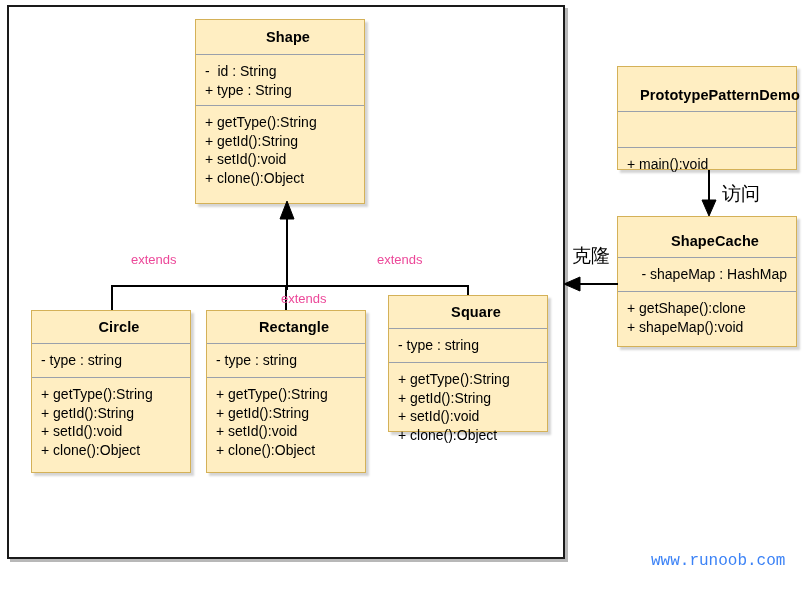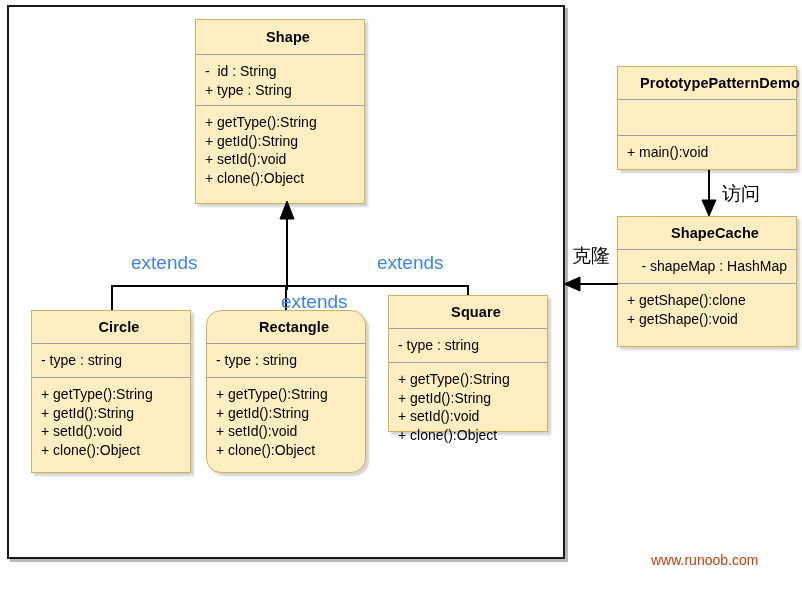--- a/index.html
+++ b/index.html
@@ -181,7 +181,7 @@
   </div>
 
   <div class="uml-box" style="left:617px; top:66px; width:180px; height:104px;">
-    <div class="uml-title" style="padding:8px 6px 8px 6px;">PrototypePatternDemo</div>
+    <div class="uml-title" style="padding:20px 6px 8px 6px;">PrototypePatternDemo</div>
     <div class="uml-sep"></div>
     <div class="uml-section" style="height:35px;"></div>
     <div class="uml-sep"></div>

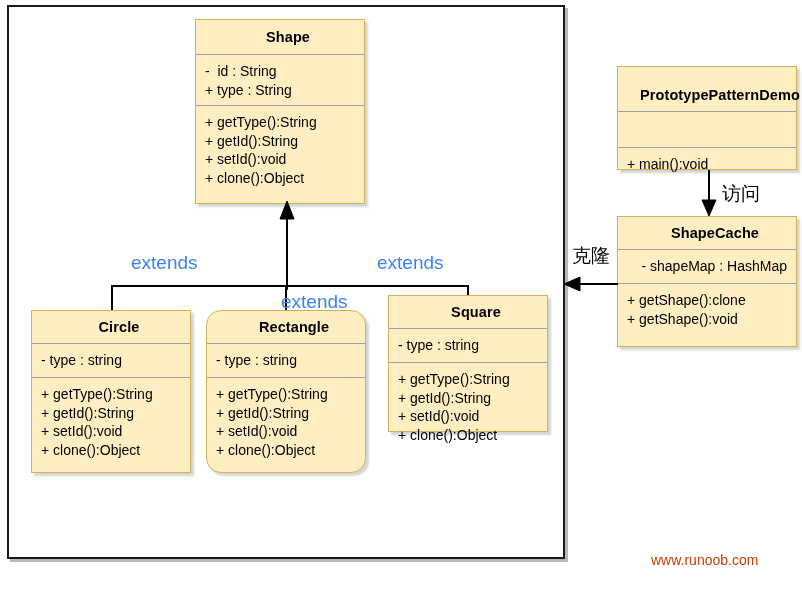--- a/index.html
+++ b/index.html
@@ -197,7 +197,7 @@
   <div class="edge-label-cjk" style="left:722px; top:181px;">访问</div>
 
   <div class="uml-box" style="left:617px; top:216px; width:180px; height:131px;">
-    <div class="uml-title" style="padding:8px 6px 8px 6px;">ShapeCache</div>
+    <div class="uml-title" style="padding:16px 6px 8px 6px;">ShapeCache</div>
     <div class="uml-sep"></div>
     <div class="uml-section" style="height:33px;text-align:right;">
       <div class="uml-line">- shapeMap : HashMap</div>

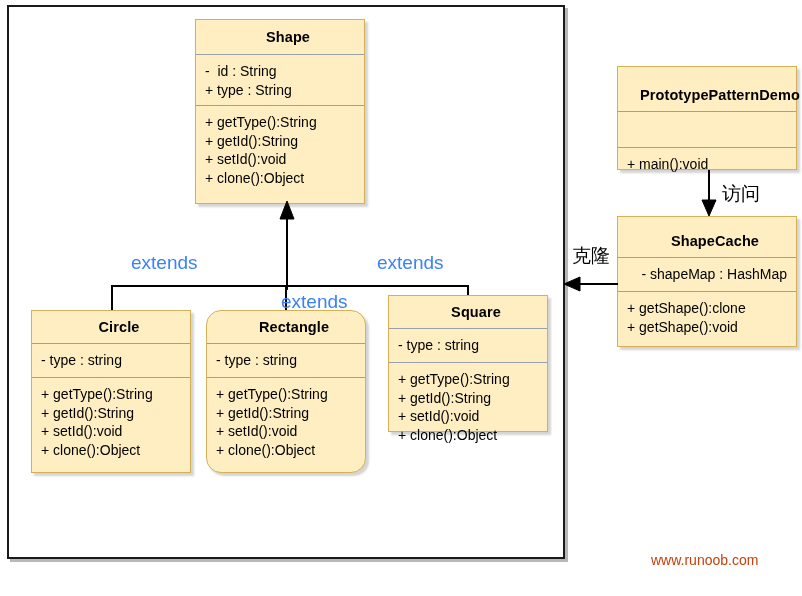--- a/index.html
+++ b/index.html
@@ -75,8 +75,8 @@
   }
   .edge-label {
     position: absolute;
-    font-size: 19px;
-    color: #3b82f6;
+    font-size: 13px;
+    color: #ec4899;
     white-space: nowrap;
   }
   .edge-label-cjk {

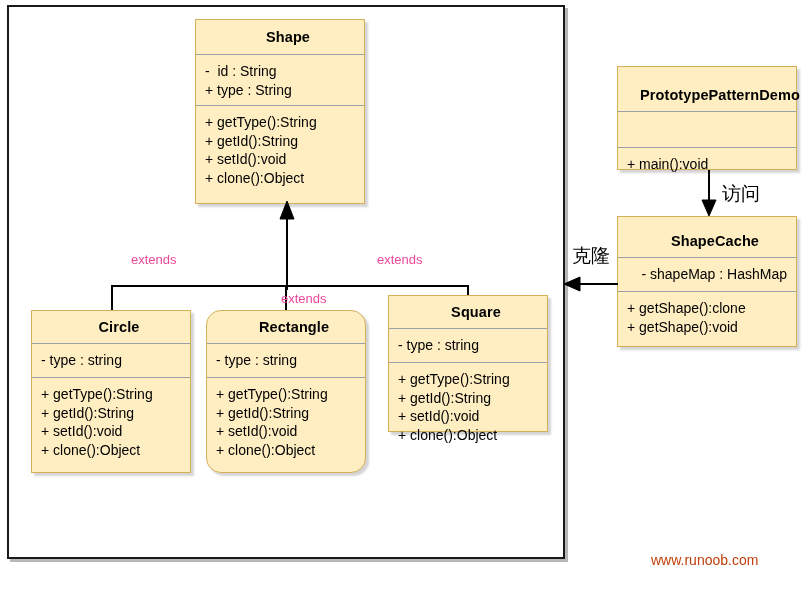--- a/index.html
+++ b/index.html
@@ -150,7 +150,7 @@
     </div>
   </div>
 
-  <div class="uml-box" style="left:206px; top:310px; width:160px; height:163px;border-radius:15px;">
+  <div class="uml-box" style="left:206px; top:310px; width:160px; height:163px;">
     <div class="uml-title" style="padding:8px 6px 8px 6px;">Rectangle</div>
     <div class="uml-sep"></div>
     <div class="uml-section" style="height:33px;">

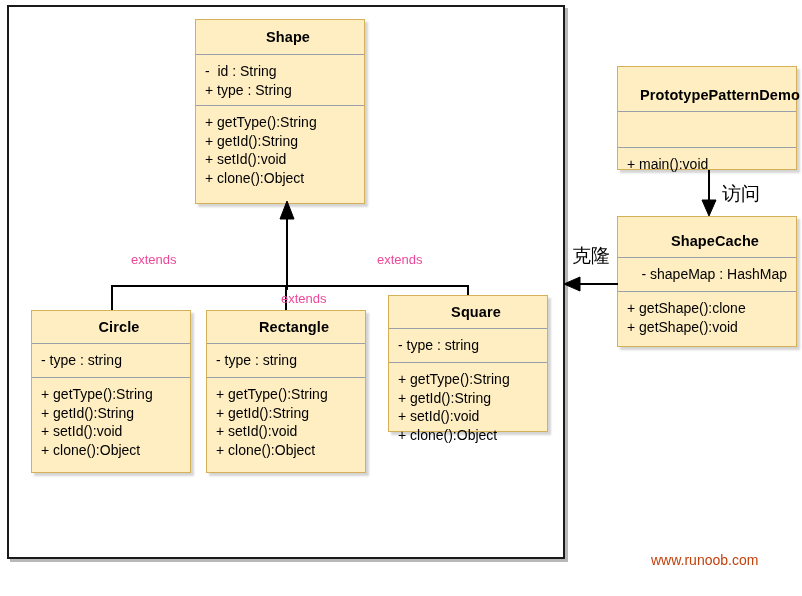--- a/index.html
+++ b/index.html
@@ -205,7 +205,7 @@
     <div class="uml-sep"></div>
     <div class="uml-section">
       <div class="uml-line">+ getShape():clone</div>
-      <div class="uml-line">+ getShape():void</div>
+      <div class="uml-line">+ shapeMap():void</div>
     </div>
   </div>
 

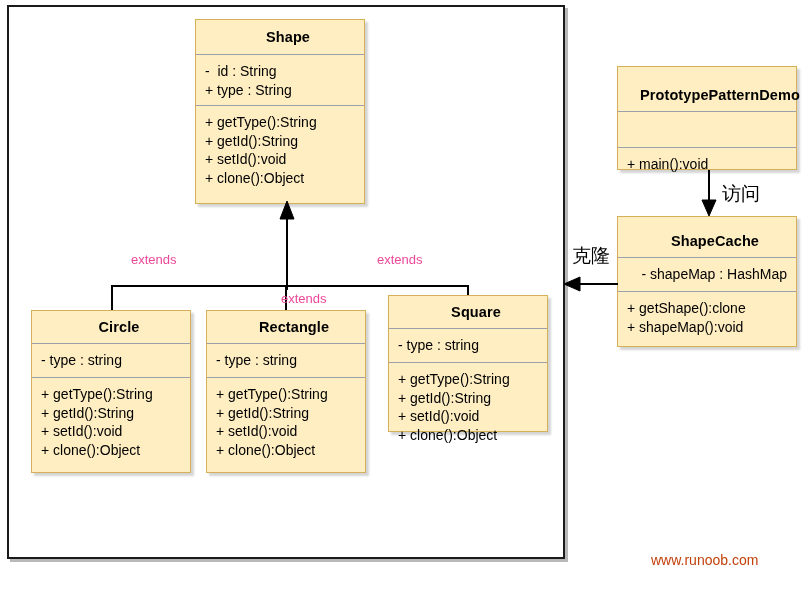--- a/index.html
+++ b/index.html
@@ -92,9 +92,10 @@
 
   .watermark {
     position: absolute;
-    font-size: 14px;
-    color: #c2410c;
+    font-size: 16px;
+    color: #3b82f6;
     white-space: nowrap;
+    font-family: Liberation Mono, monospace;
   }
 </style>
 </head>

